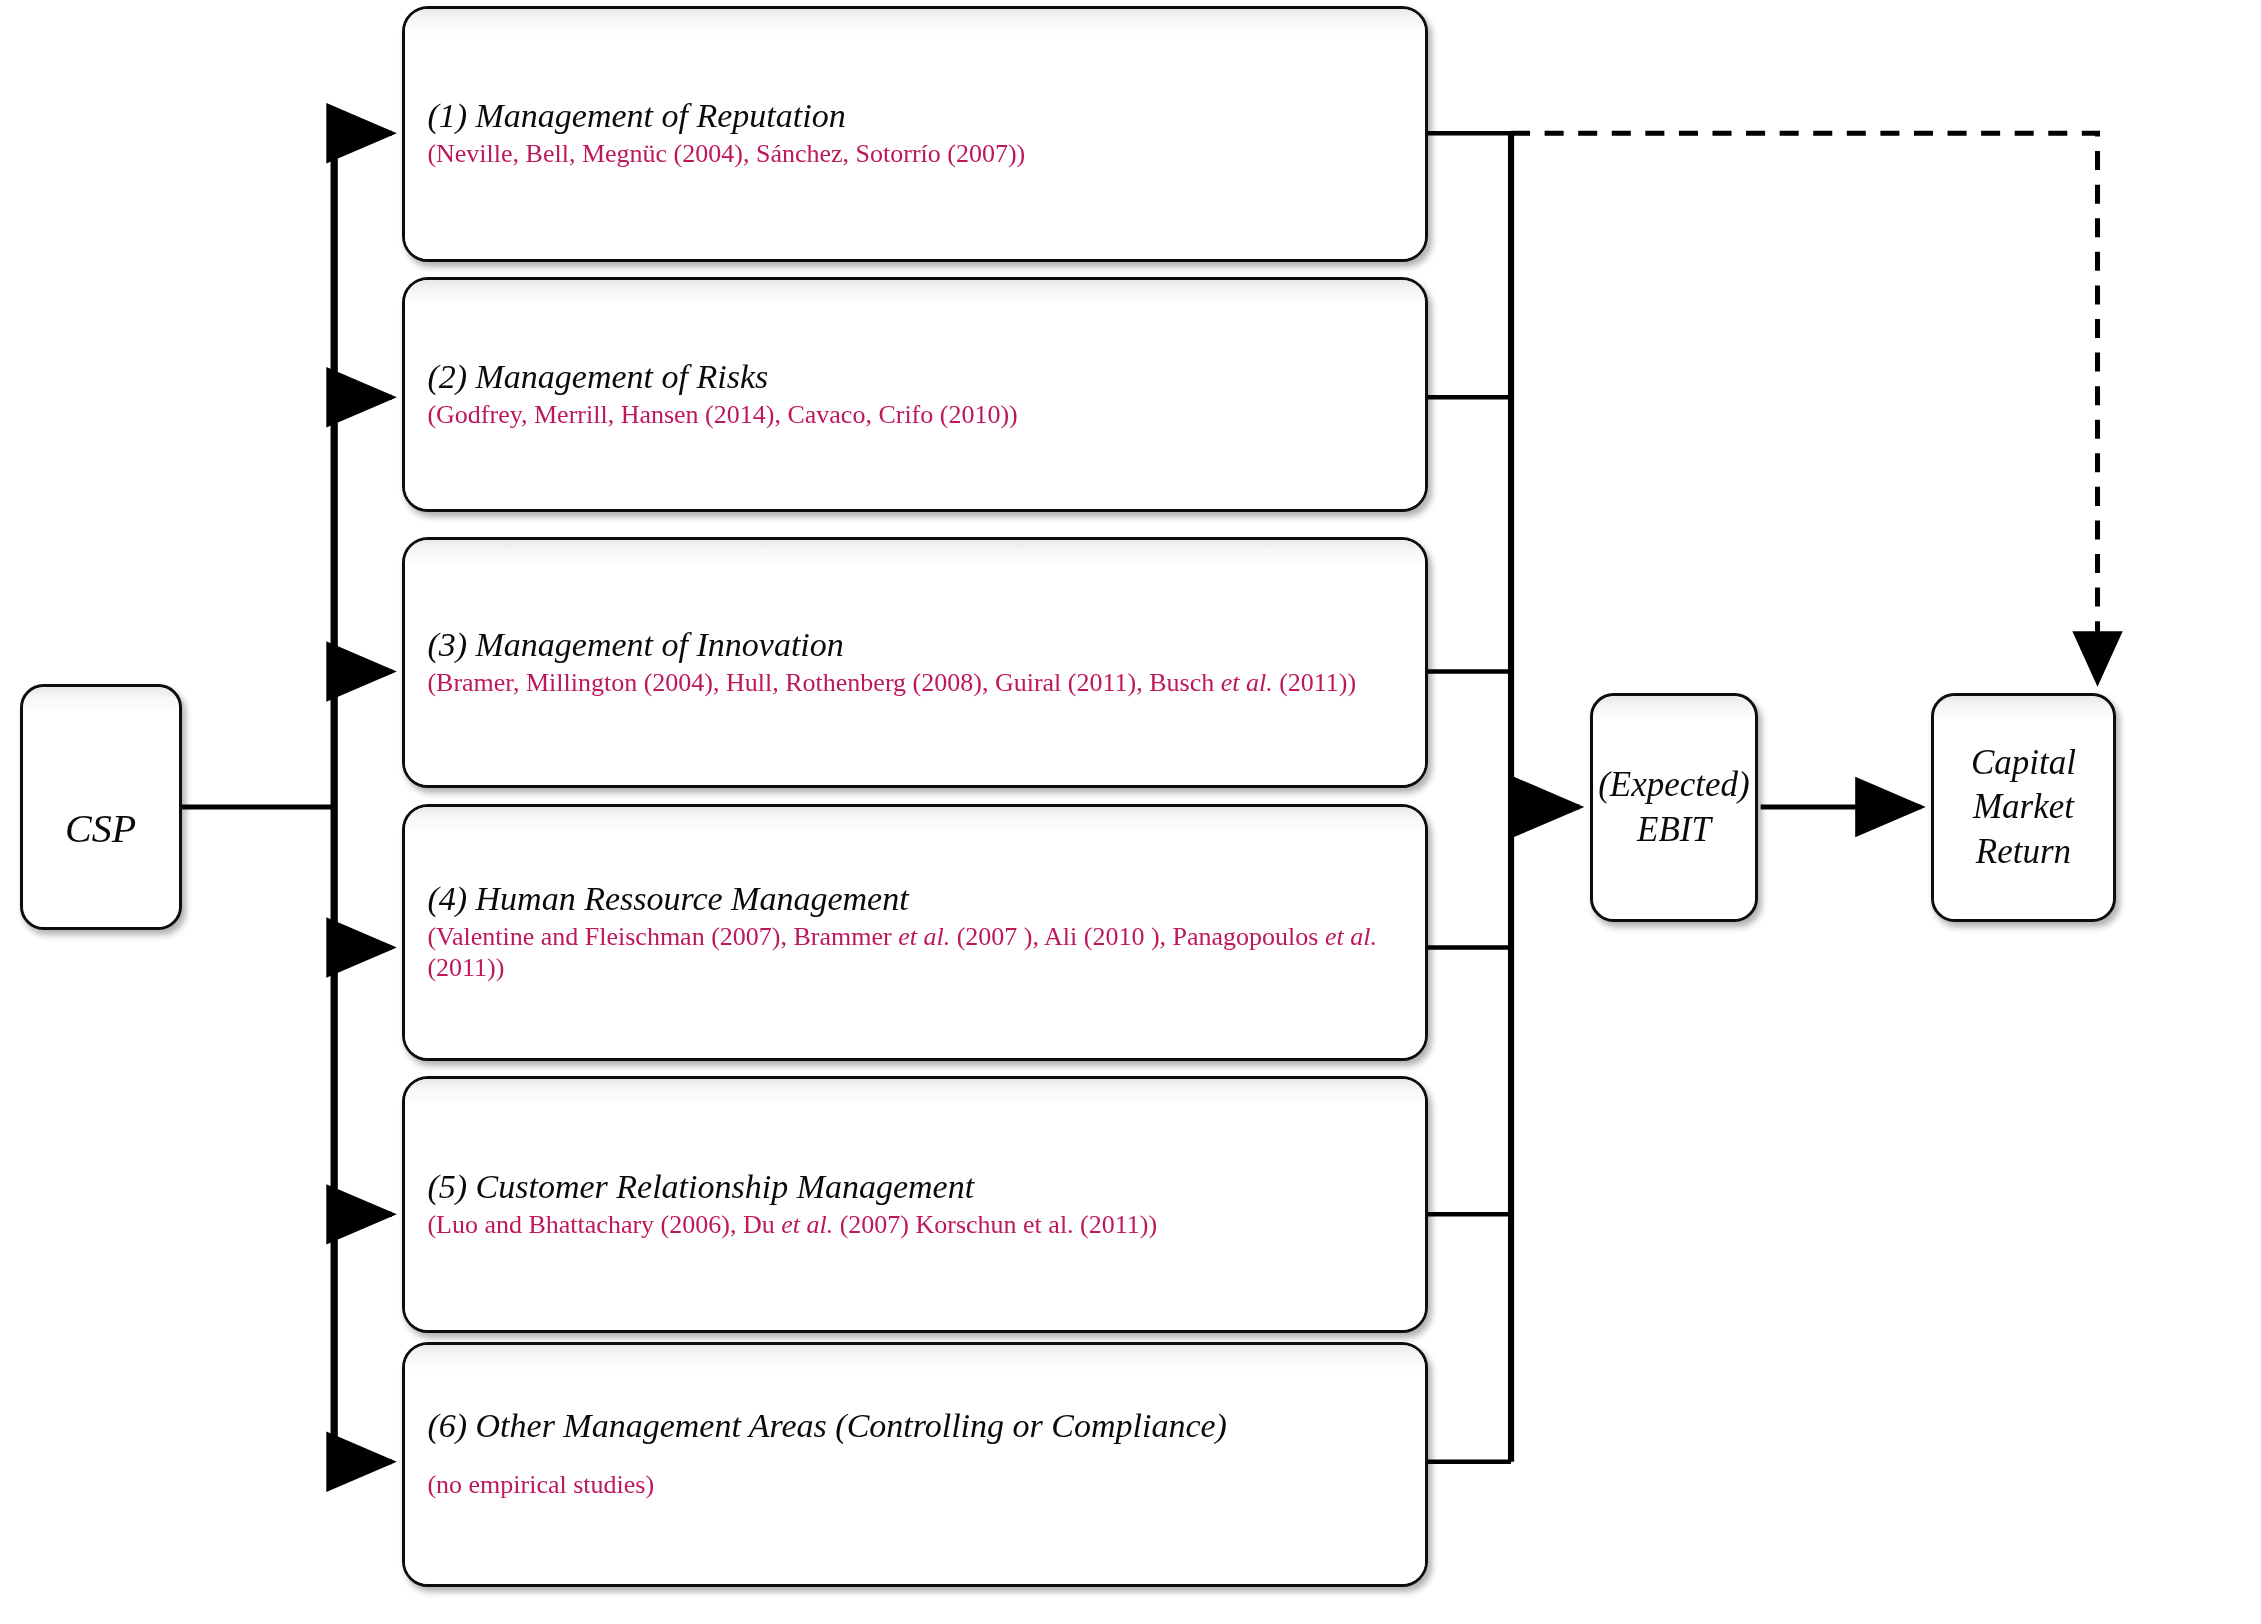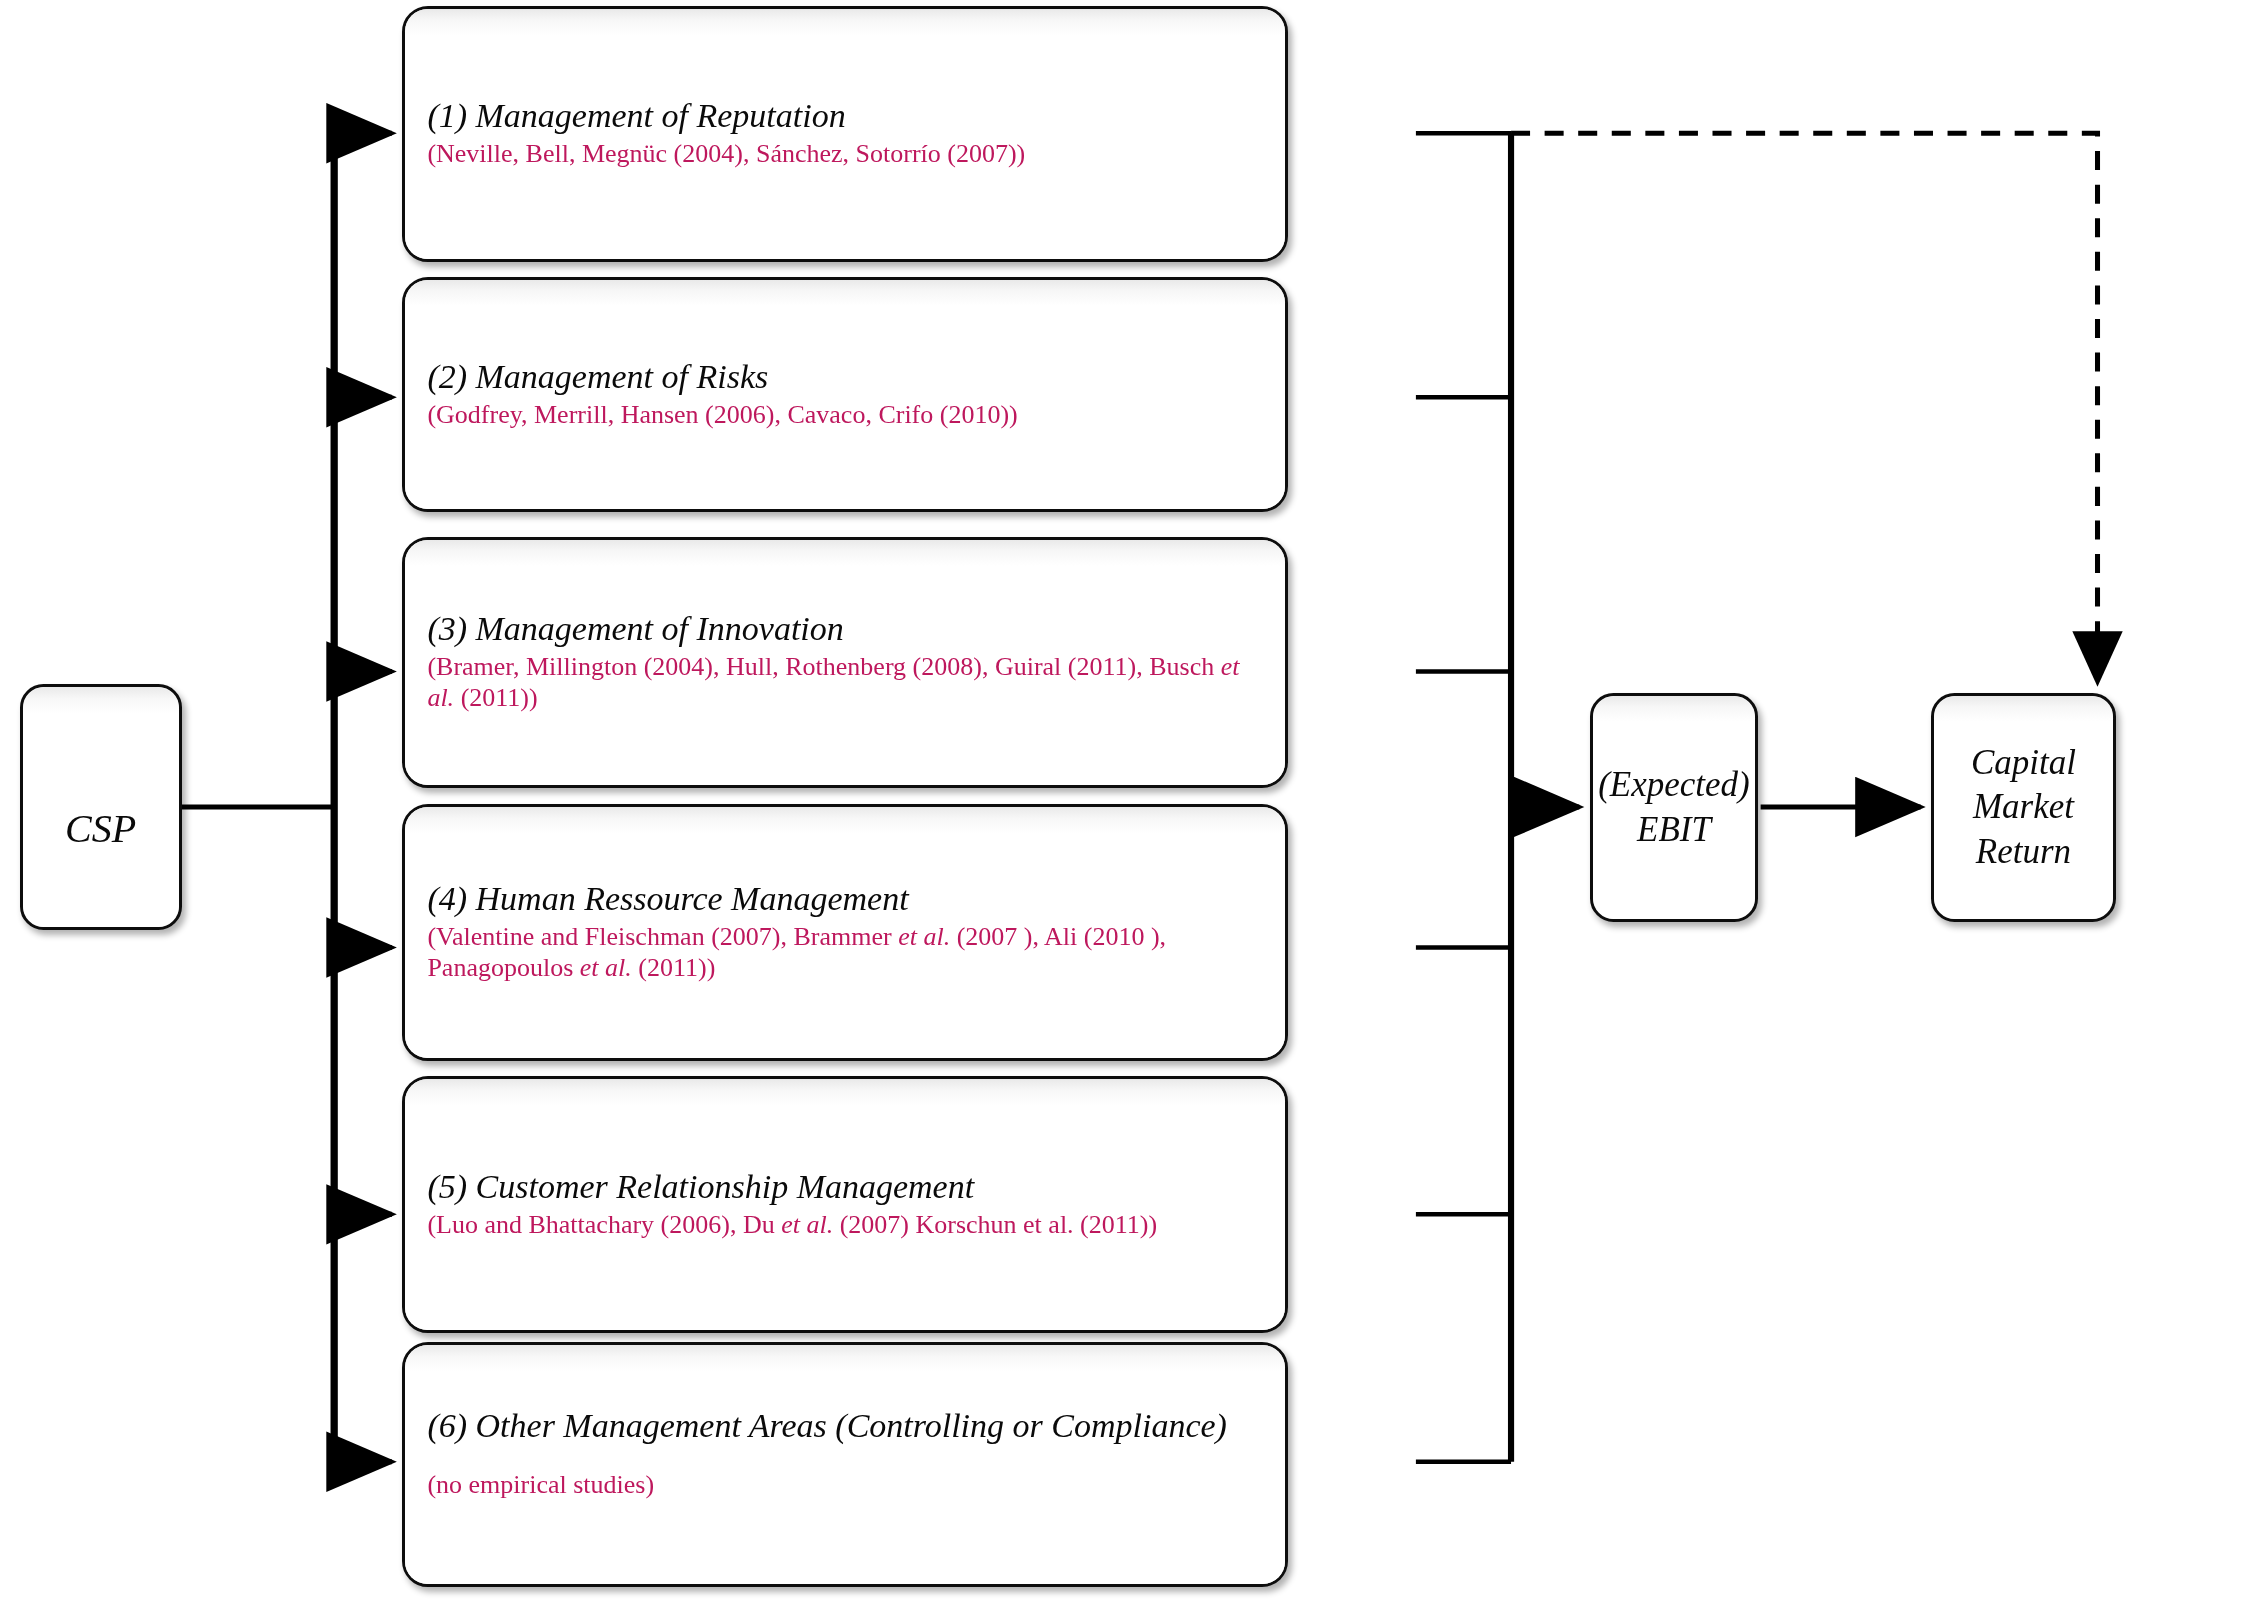--- a/index.html
+++ b/index.html
@@ -48,7 +48,7 @@
   
   .channel {
     left: 402px;
-    width: 886px;
+    width: 1026px;
     padding: 0 19px;
   }
   .channel .body {

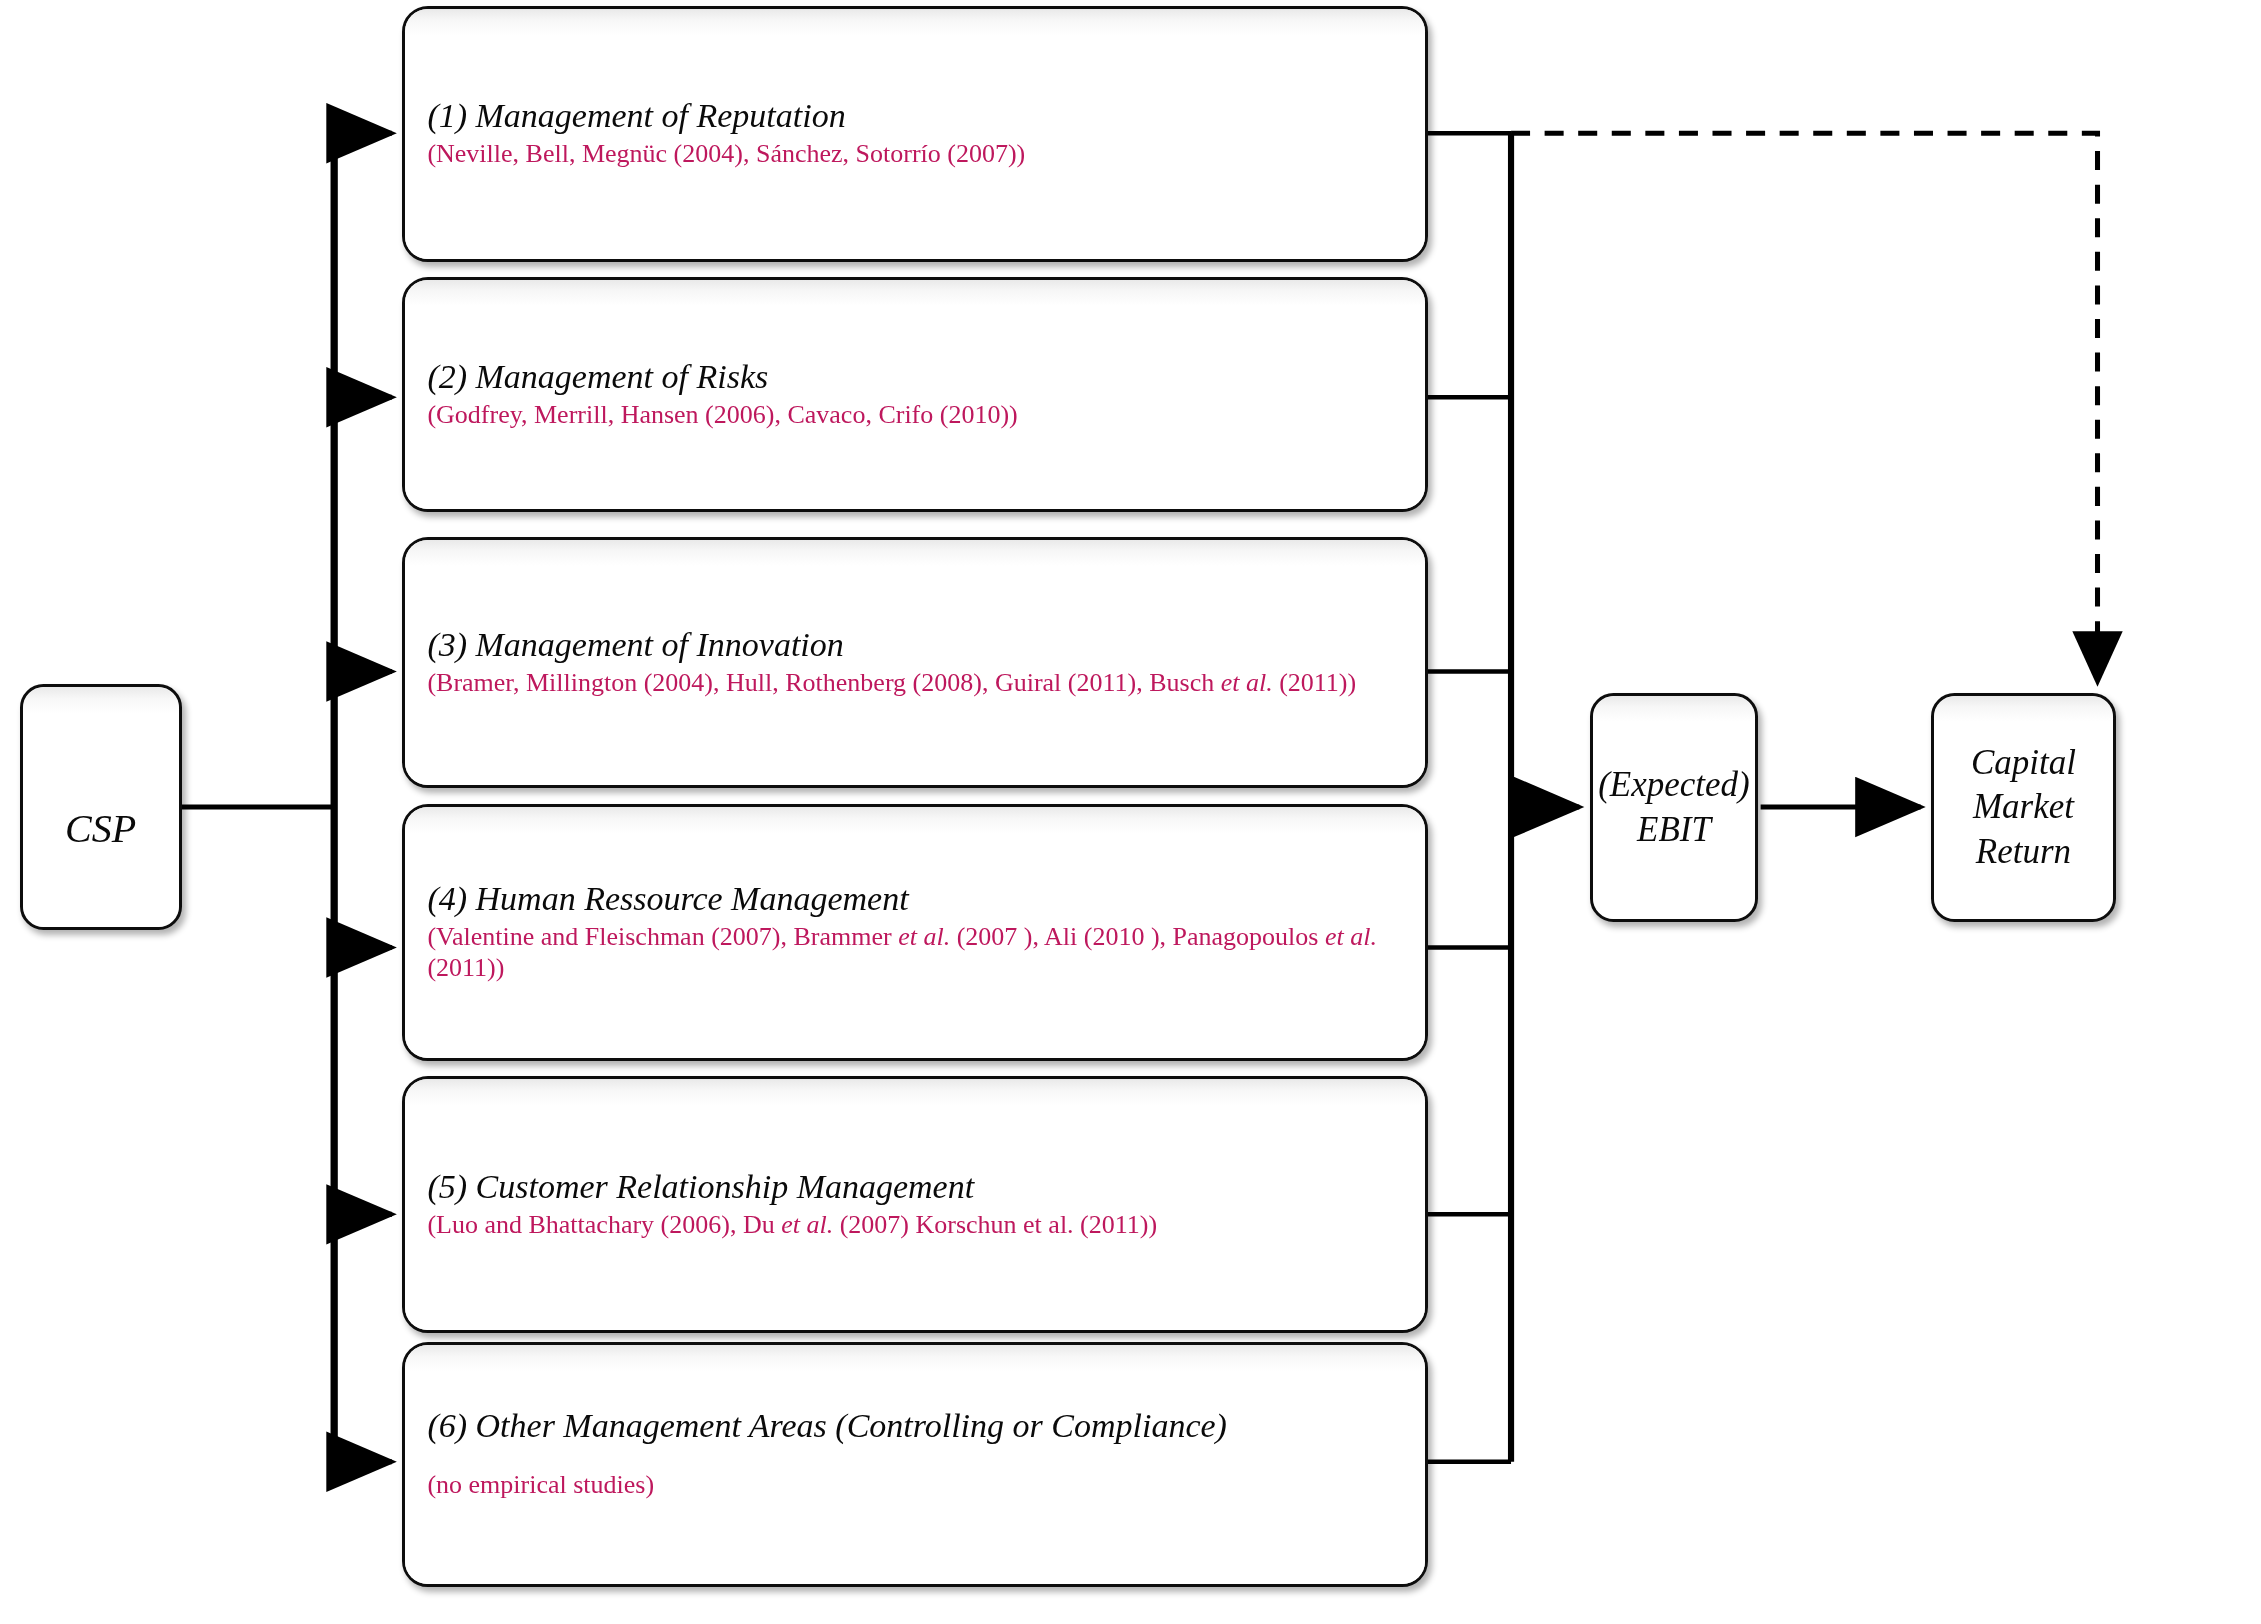--- a/index.html
+++ b/index.html
@@ -186,7 +186,7 @@
     <div class="node-inner"></div>
     <div class="body">
       <p class="ch-title">(2) Management of Risks</p>
-      <p class="ch-refs">(Godfrey, Merrill, Hansen (2006), Cavaco, Crifo (2010))</p>
+      <p class="ch-refs">(Godfrey, Merrill, Hansen (2014), Cavaco, Crifo (2010))</p>
     </div>
   </div>
 

